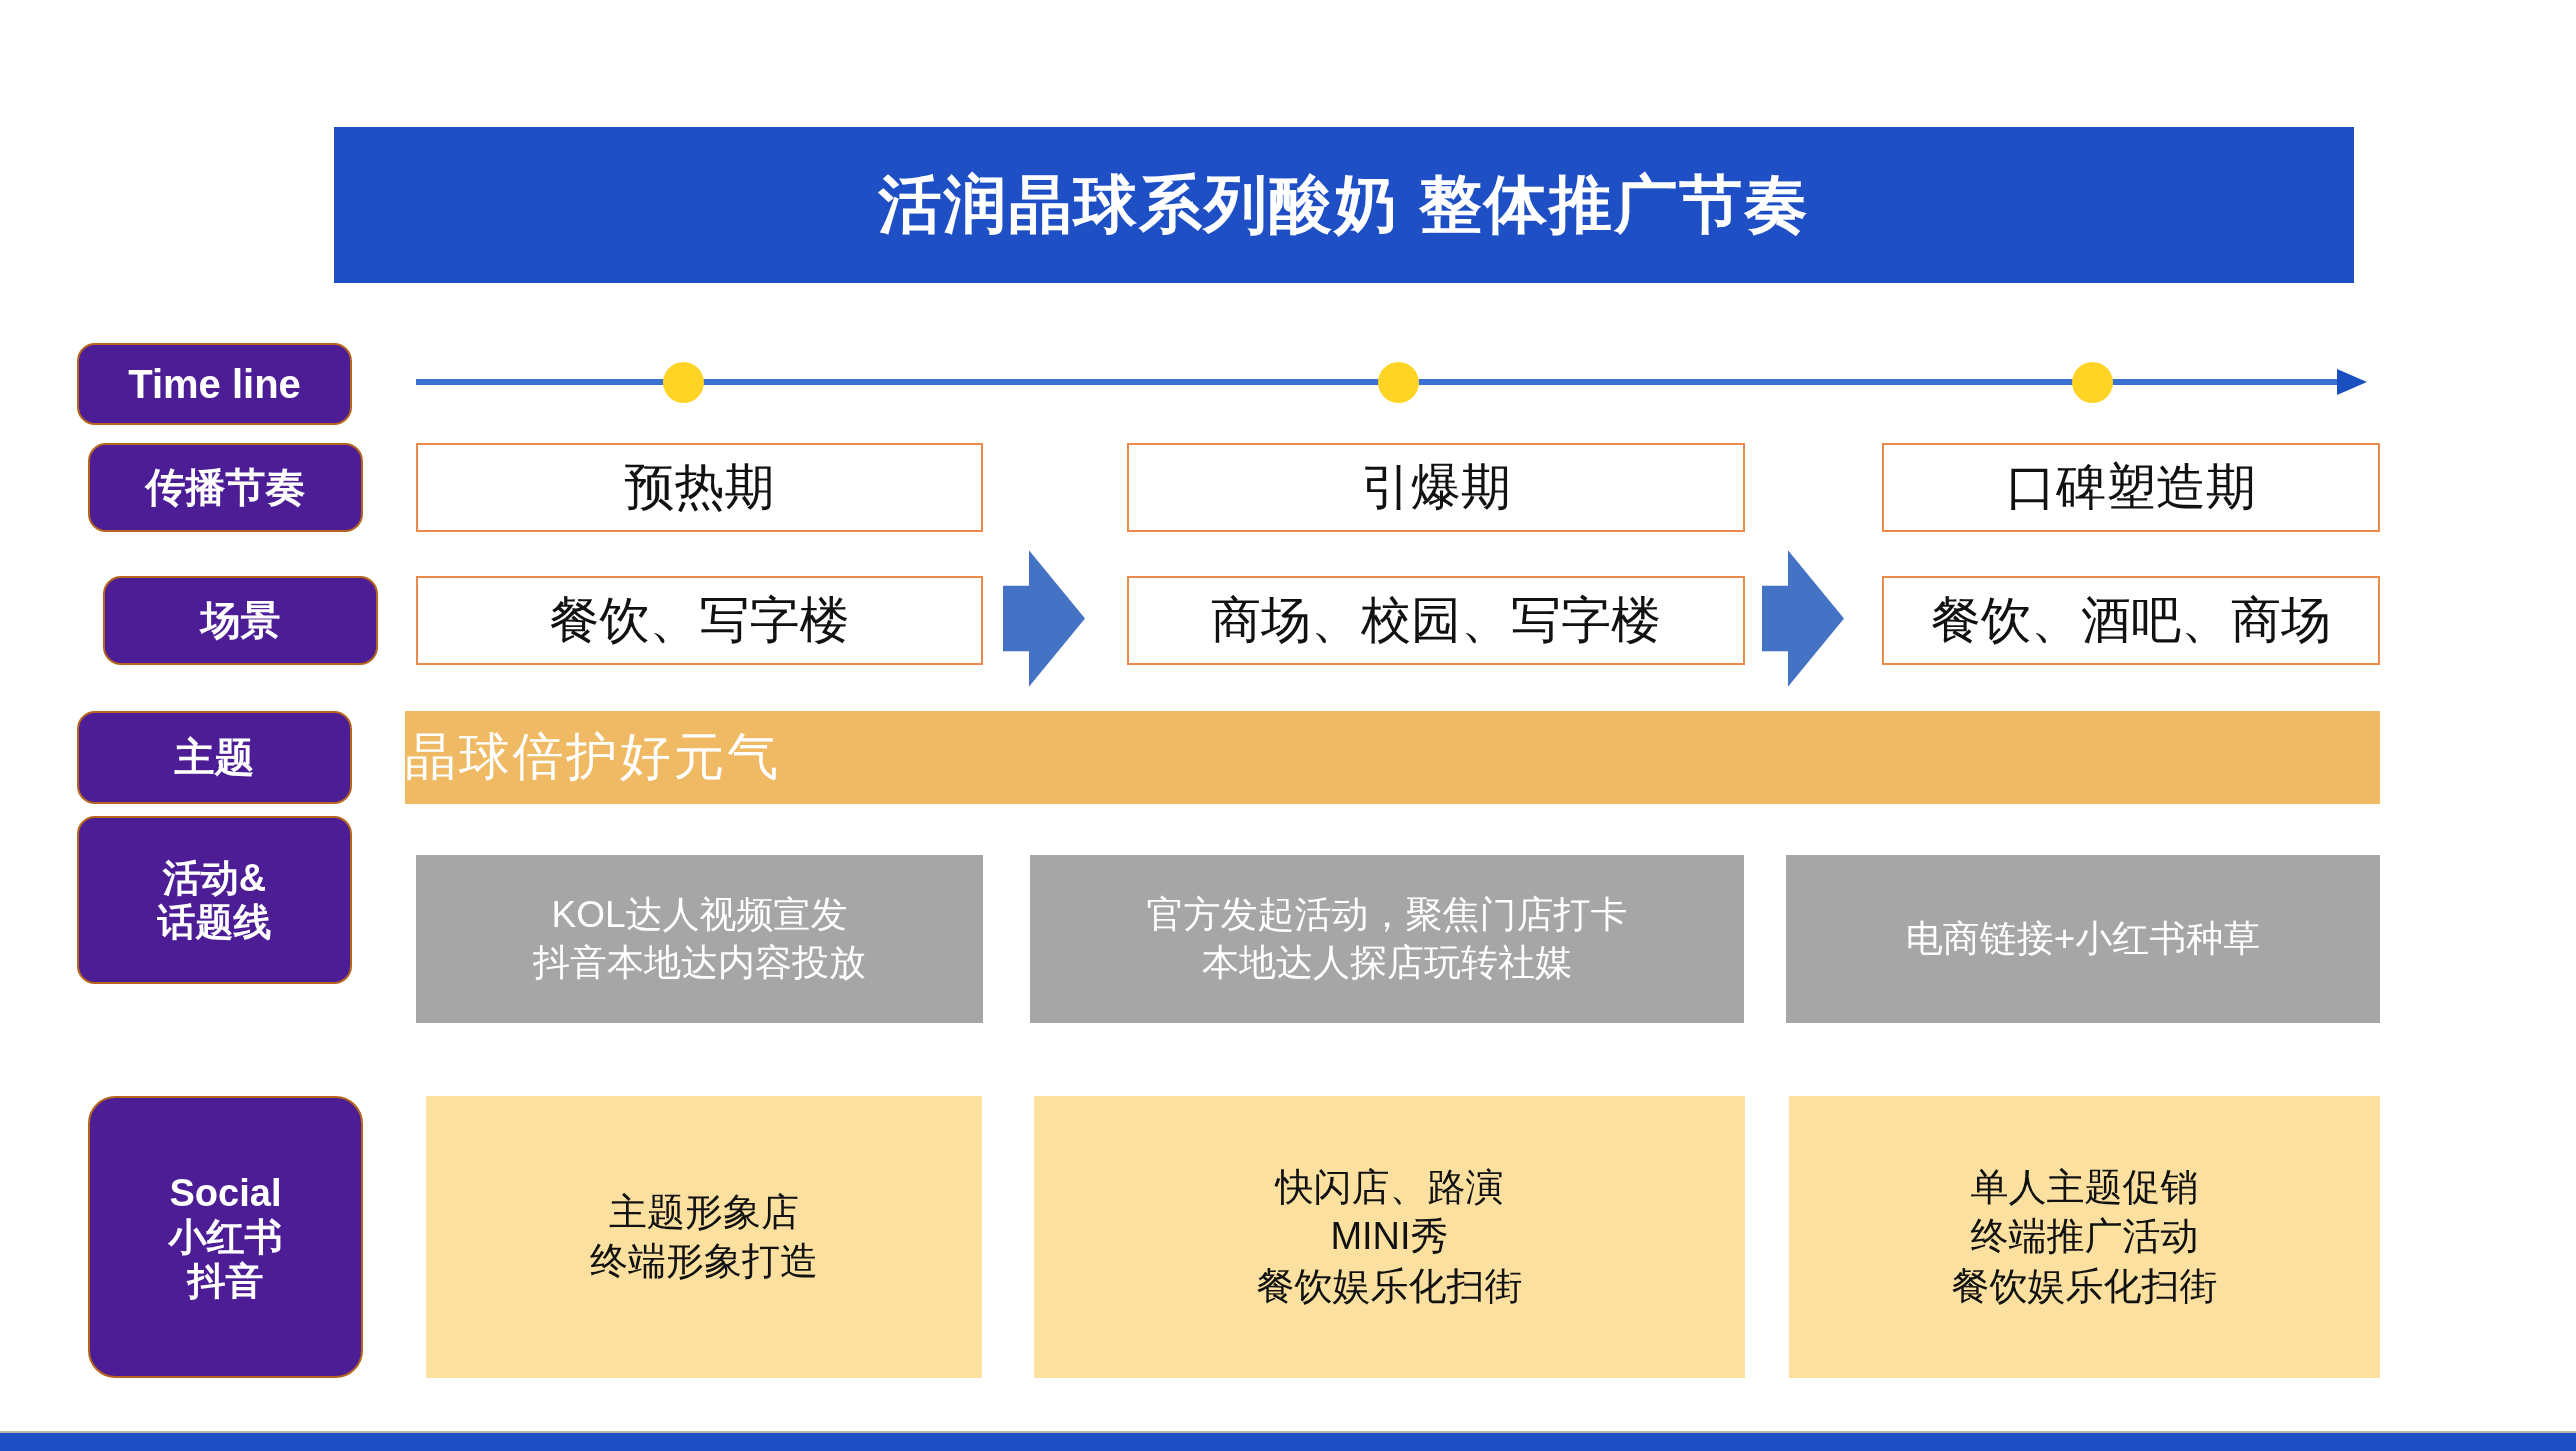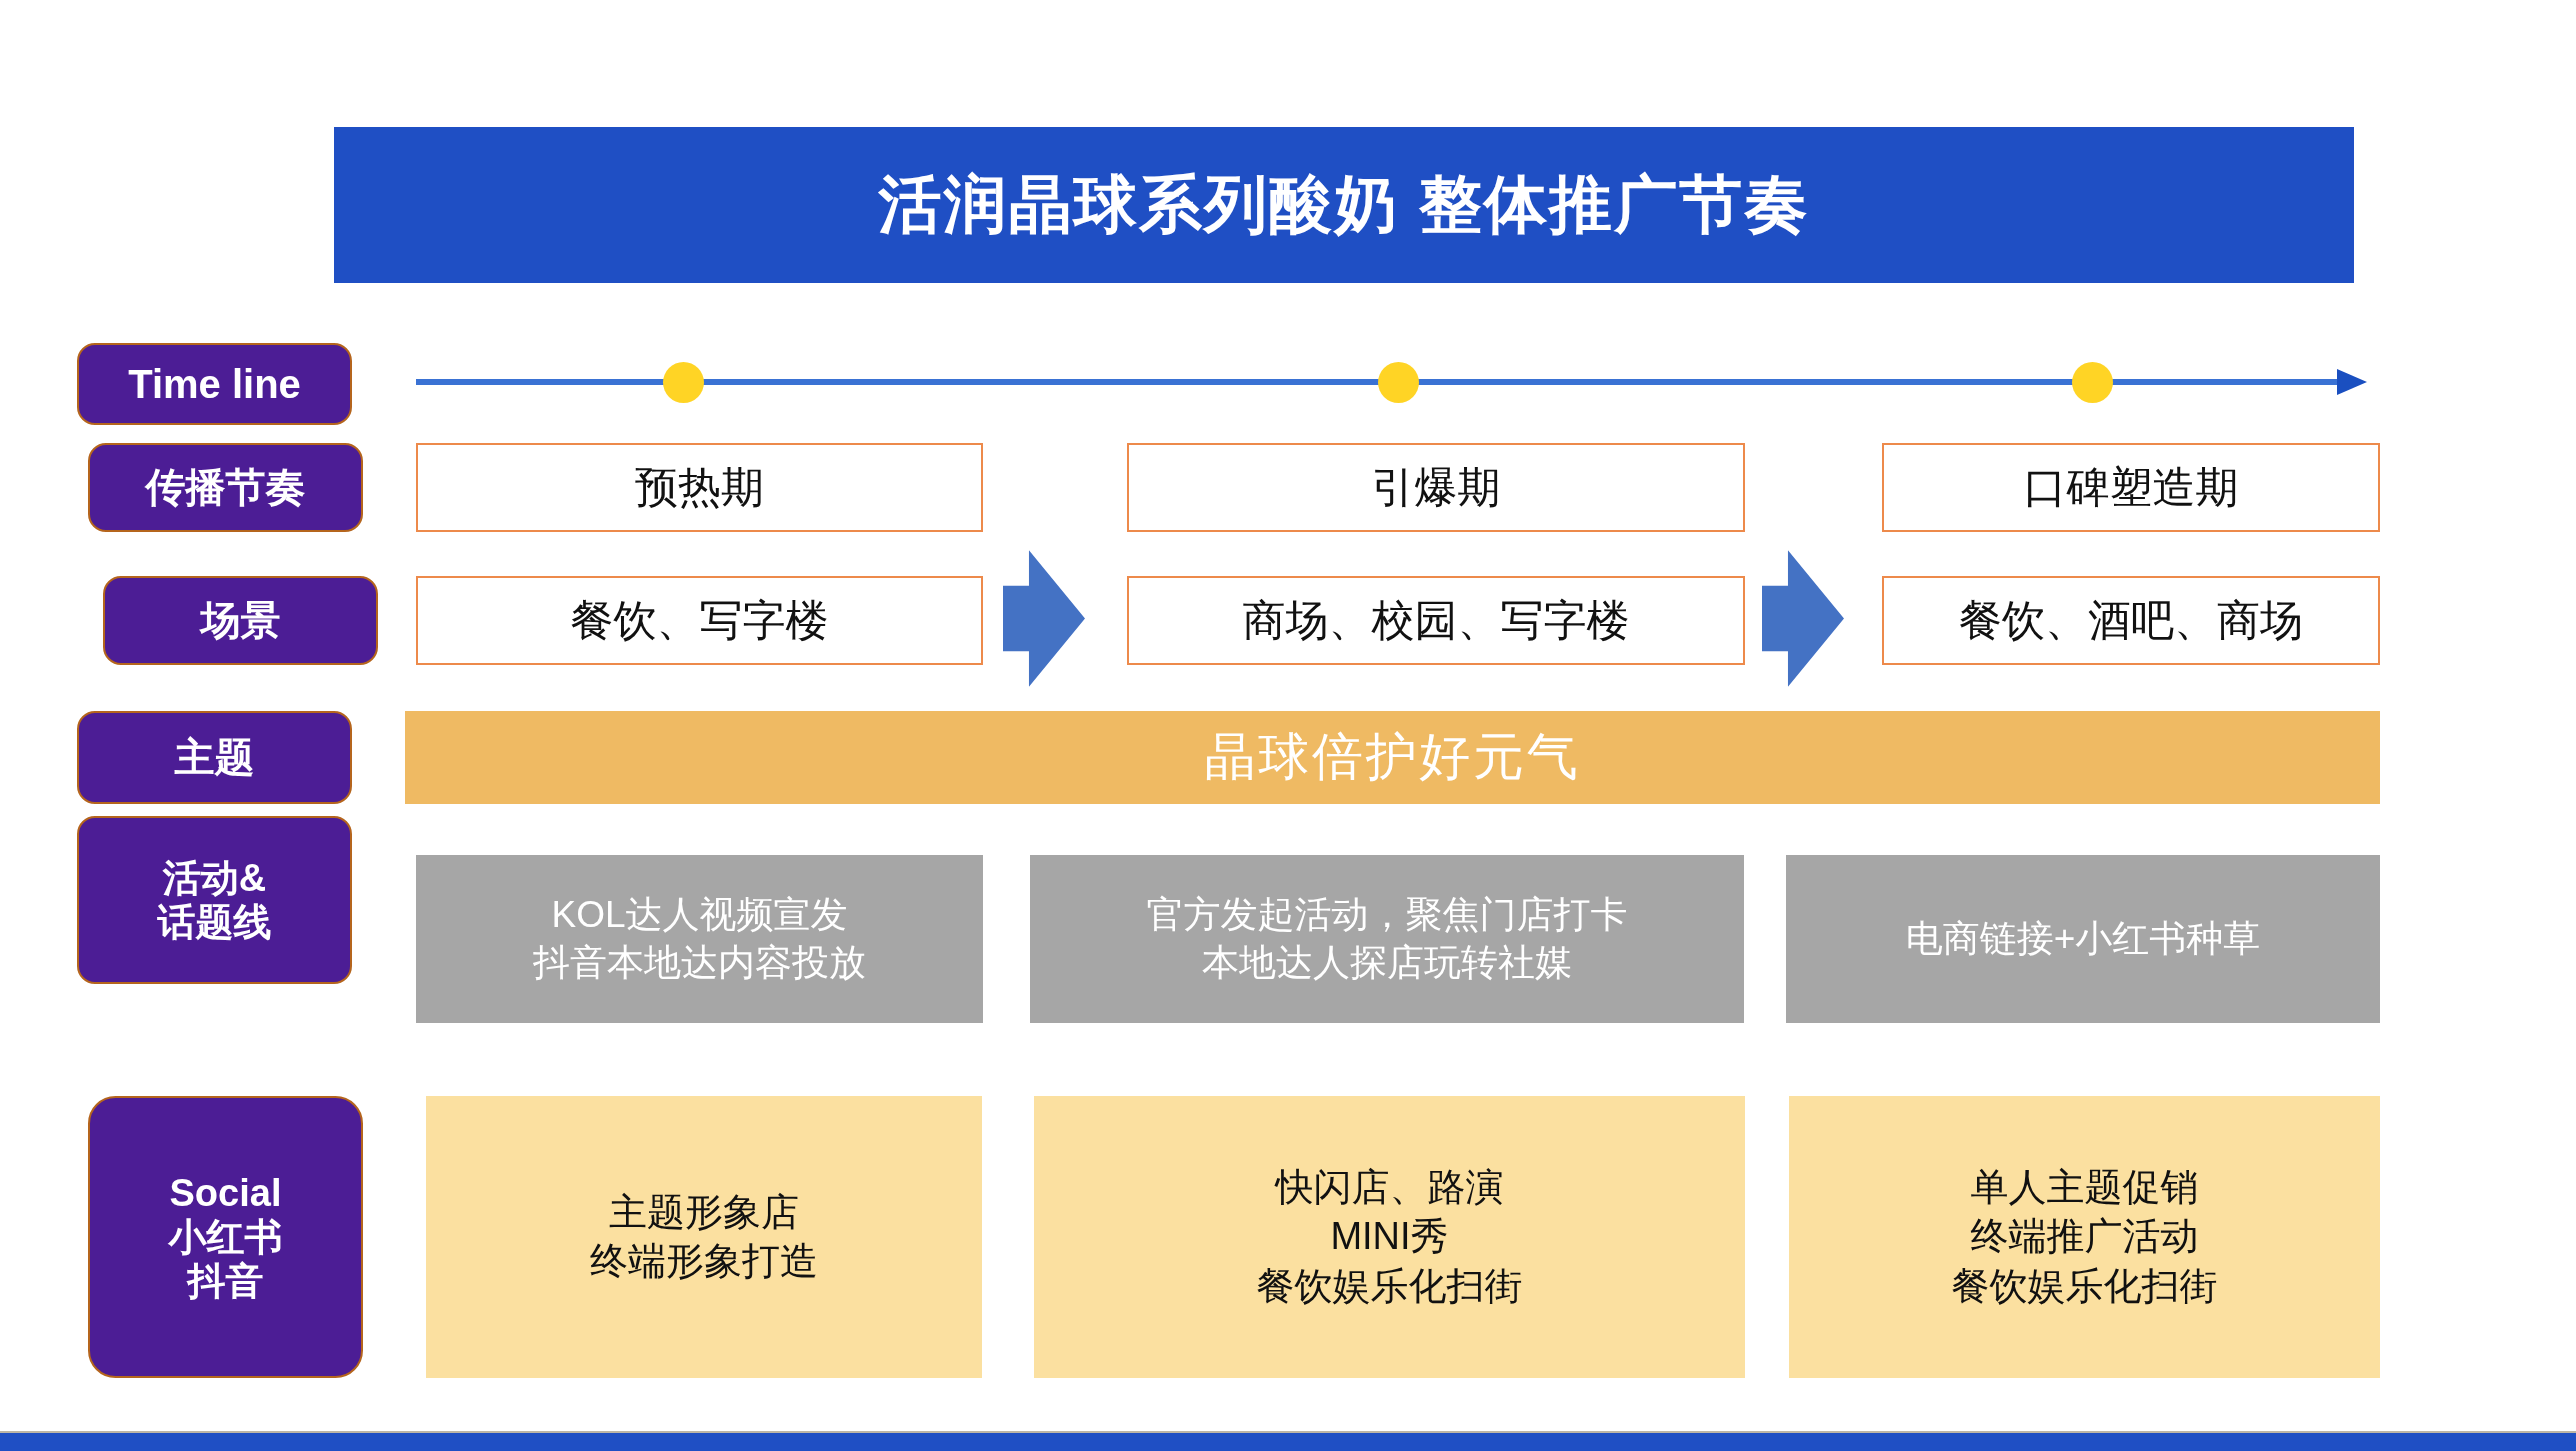--- a/index.html
+++ b/index.html
@@ -109,7 +109,7 @@
     background: #ffffff;
     border: 2.1px solid #ED8A4B;
     color: #111111;
-    font-size: 43px;
+    font-size: 50px;
   }
   .box-gray {
     background: #A6A6A6;

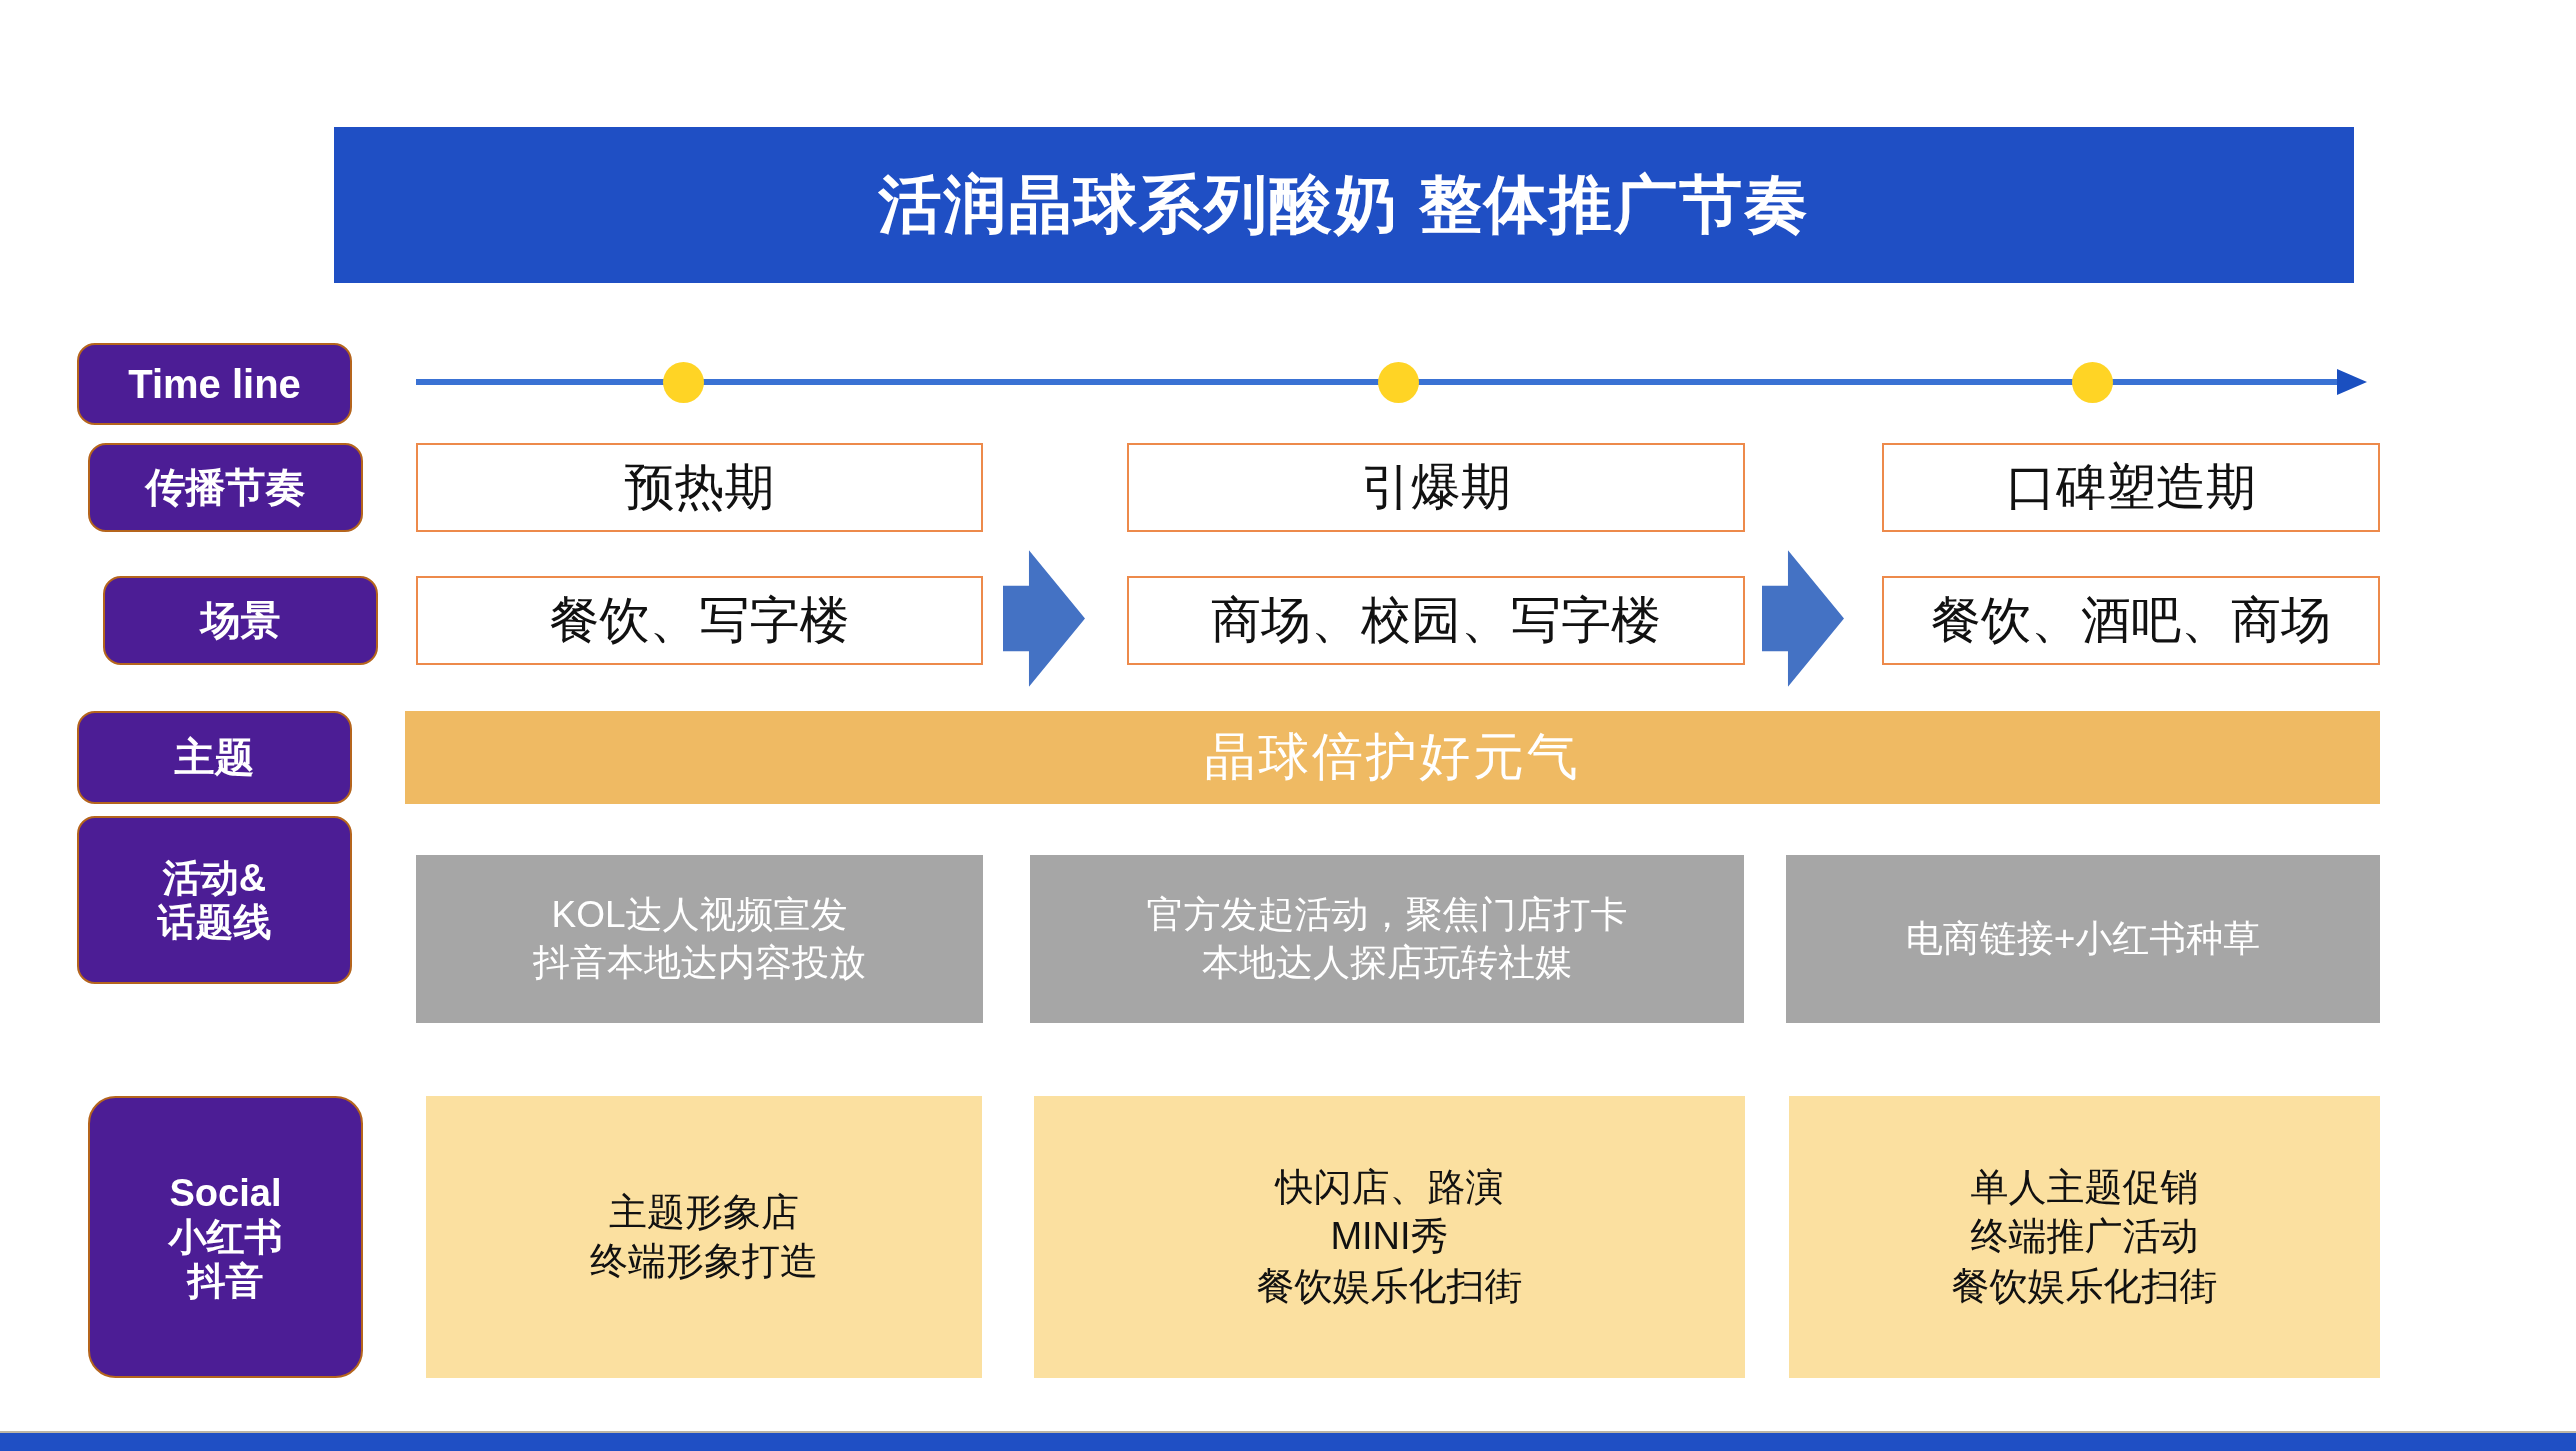--- a/index.html
+++ b/index.html
@@ -154,7 +154,6 @@
     background: #EFBA63;
     display: flex;
     align-items: center;
-    justify-content: center;
   }
   .theme-band .theme-text {
     color: #ffffff;

